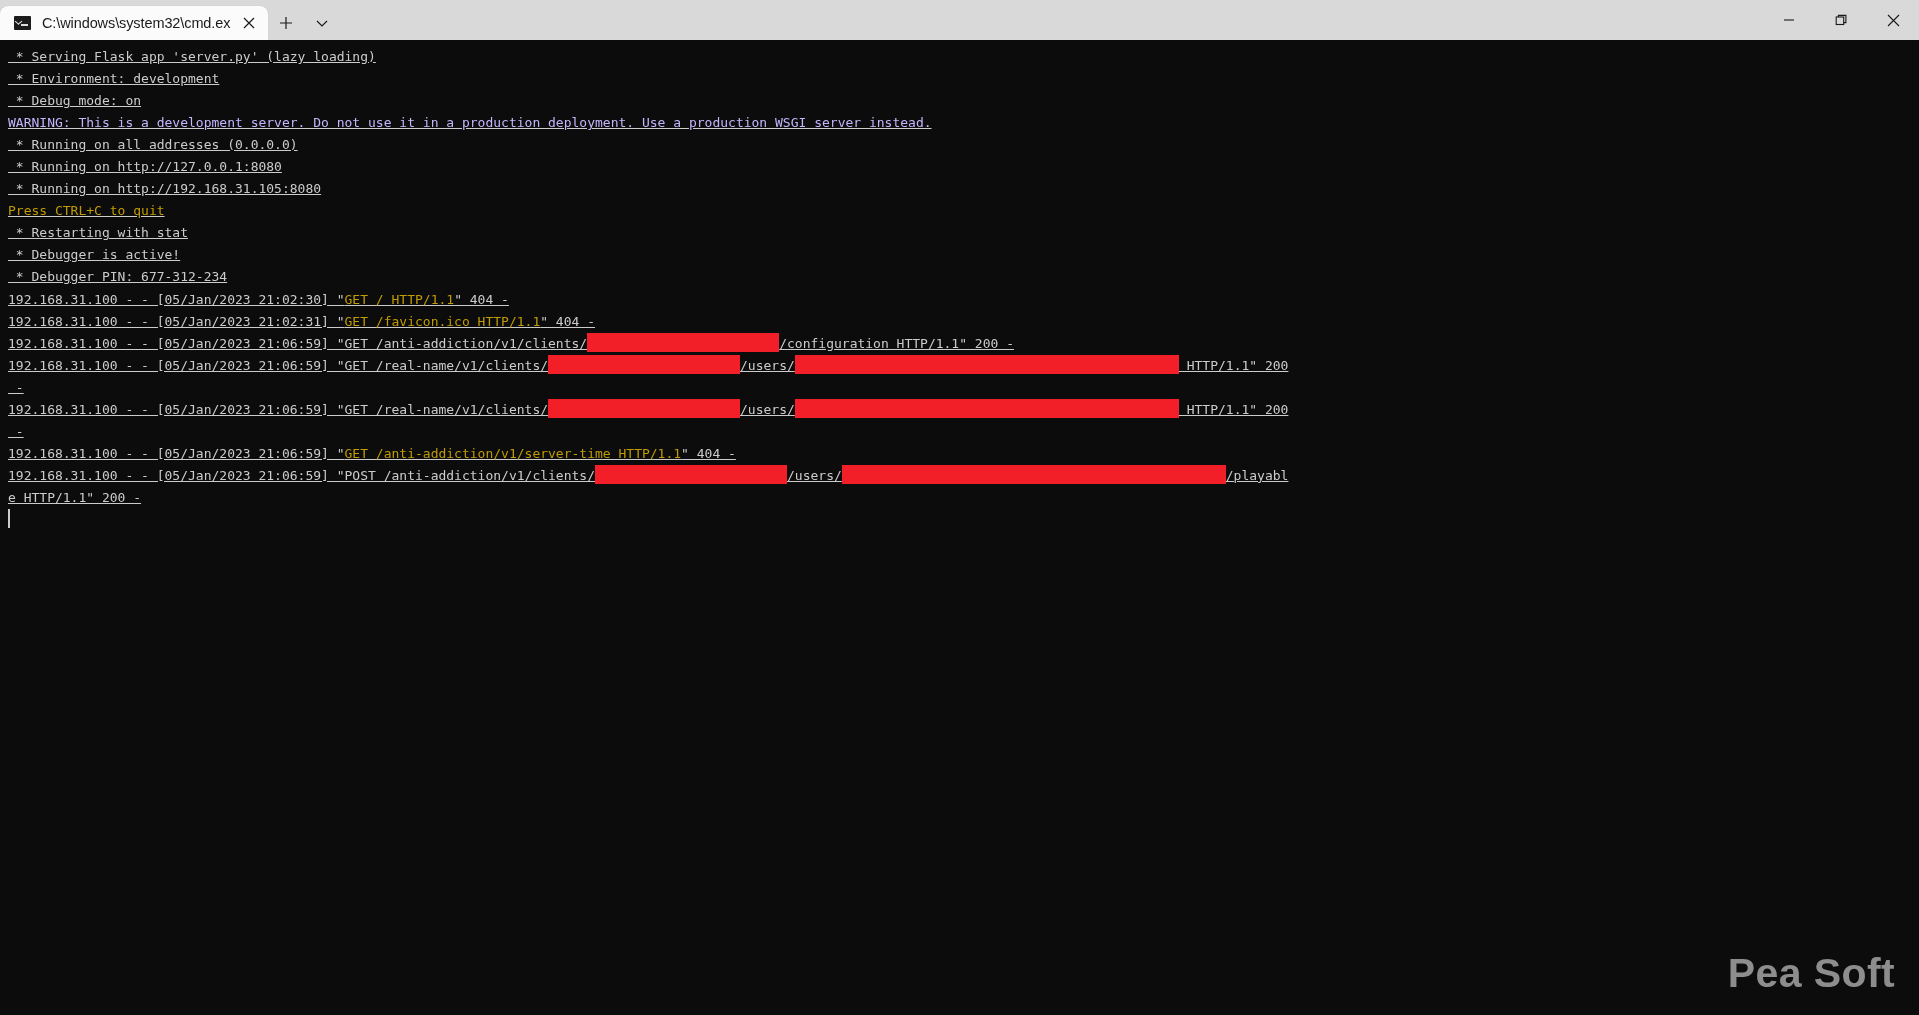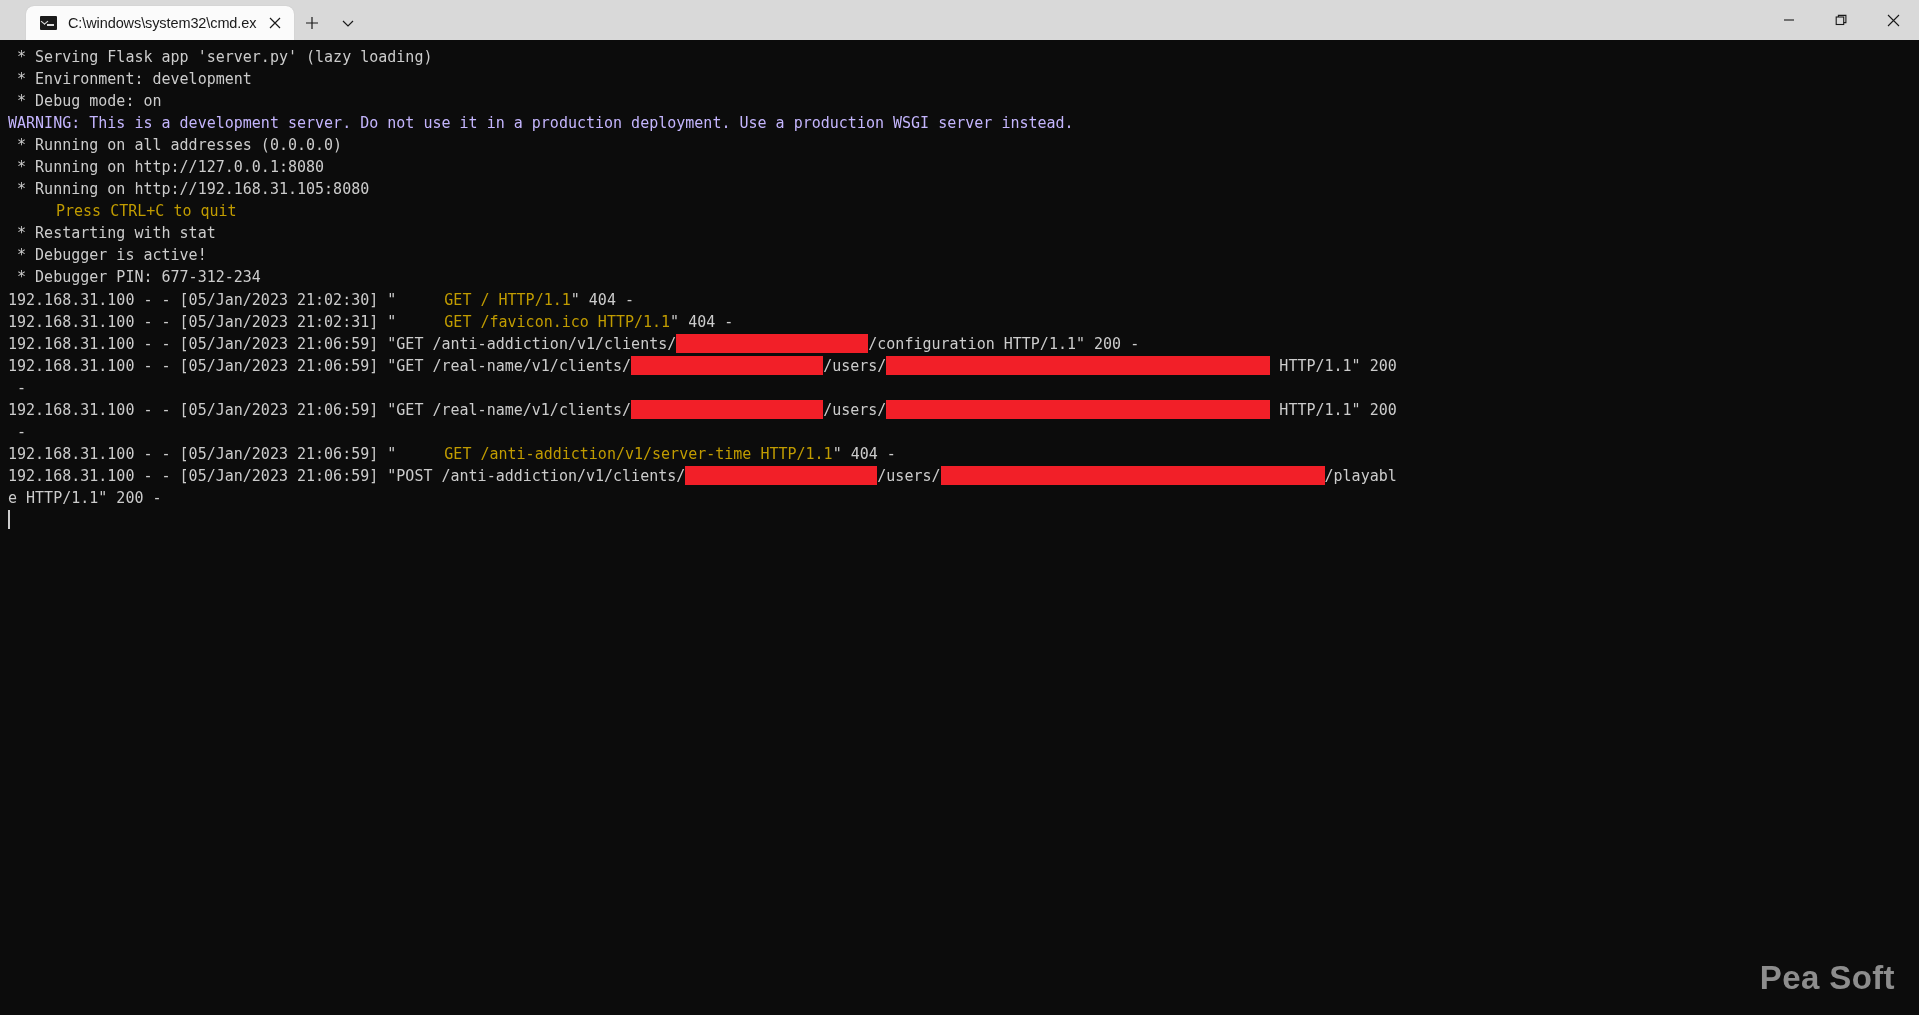--- a/index.html
+++ b/index.html
@@ -38,7 +38,6 @@
     display: flex;
     align-items: flex-end;
     height: 24px;
-    padding-left: 26px;
   }
 
   .tab {

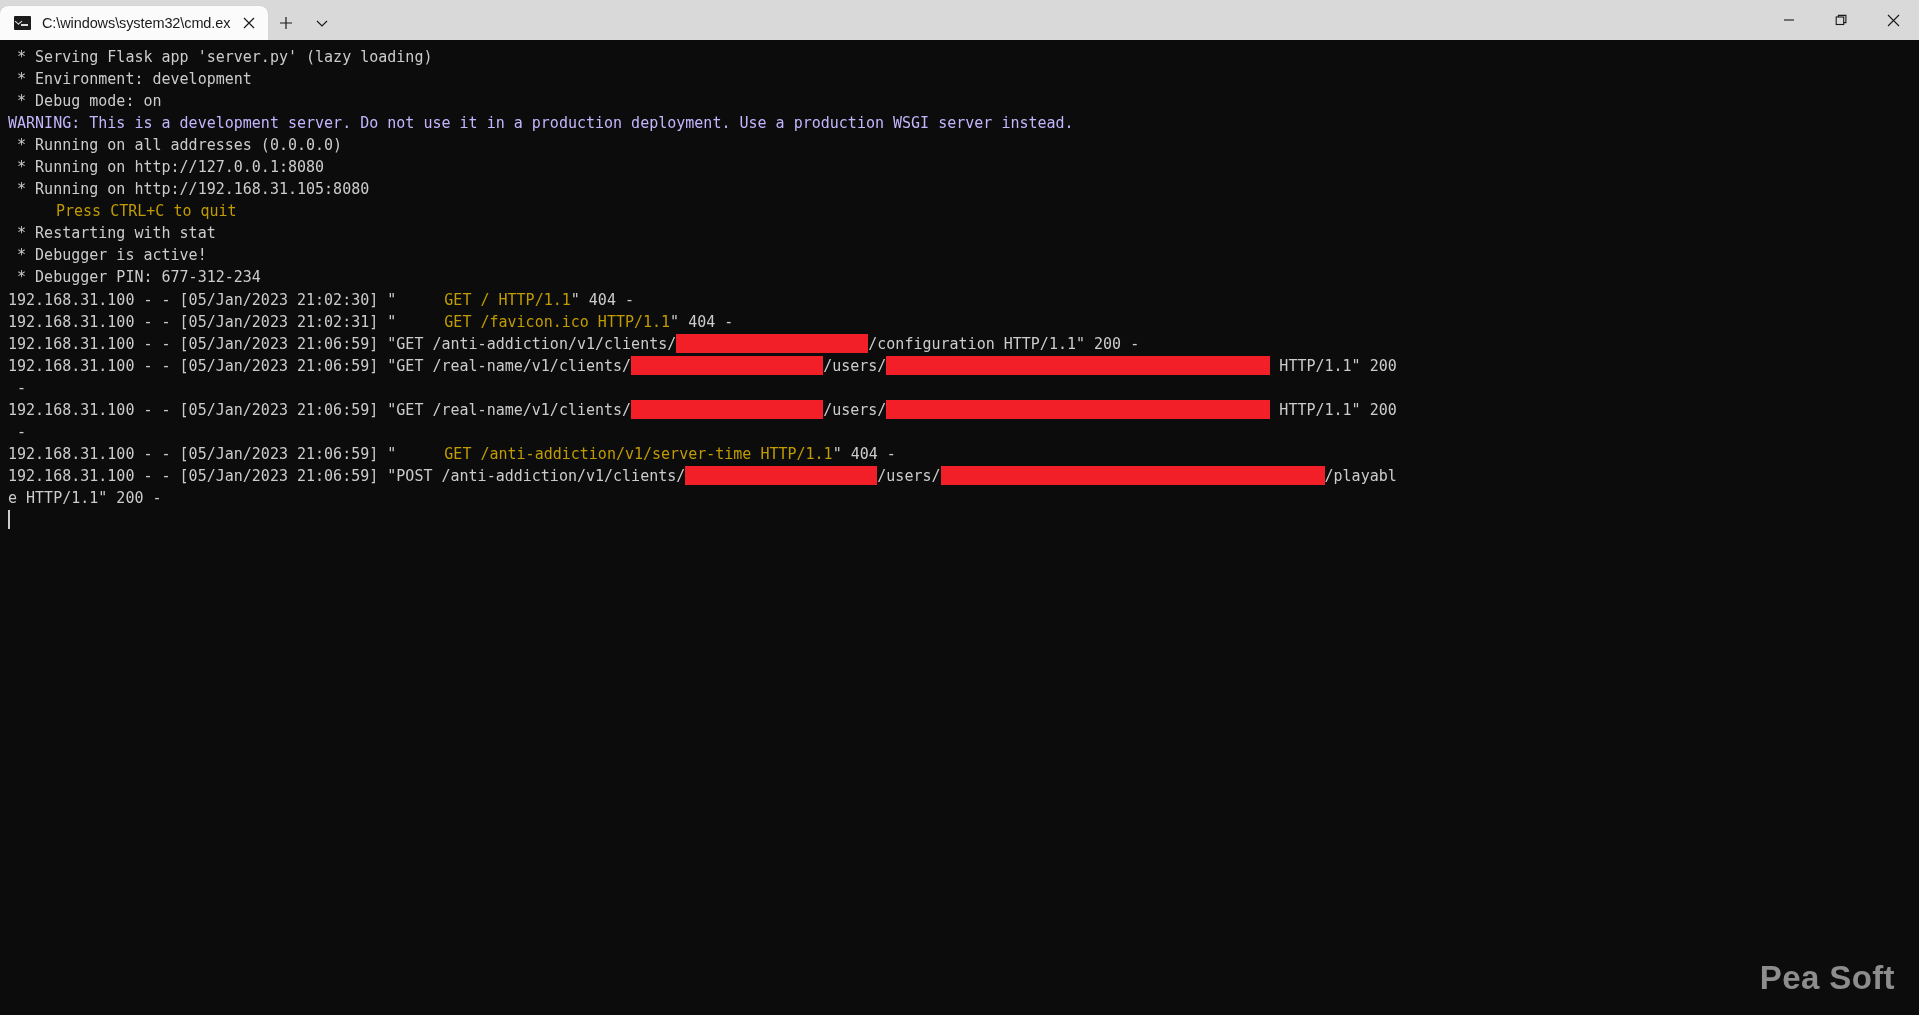--- a/index.html
+++ b/index.html
@@ -140,11 +140,12 @@
 
   .console {
     font-family: "DejaVu Sans Mono", monospace;
-    font-size: 15px;
+    font-size: 13px;
     line-height: 22.06px;
     color: #cccccc;
     white-space: pre;
     letter-spacing: 0px;
+    text-decoration: underline;
   }
 
   .line { height: 22.06px; white-space: pre; }

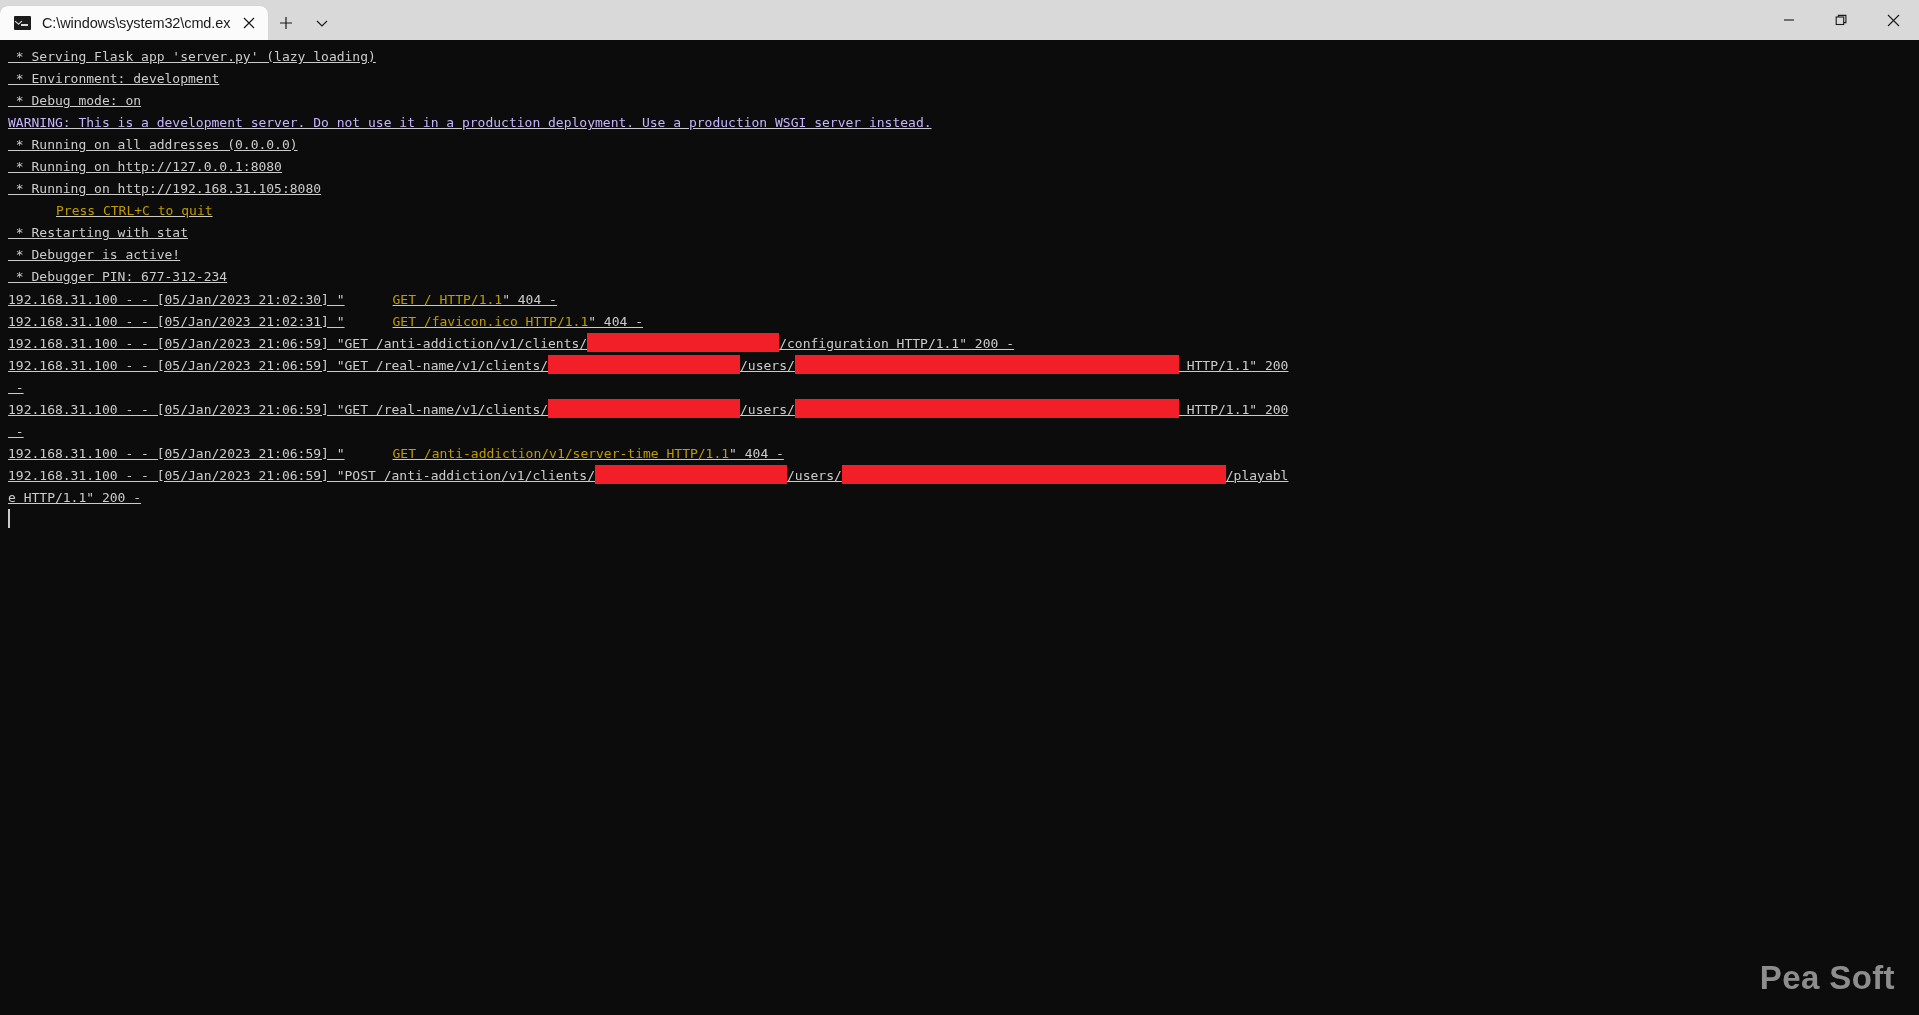--- a/index.html
+++ b/index.html
@@ -152,7 +152,7 @@
 
   .c-white  { color: #cccccc; }
   .c-red    { color: #c4b5fd; }
-  .c-yellow { color: #c19c00; margin-left: 48px; }
+  .c-yellow { color: #c19c00; }
 
   .redact {
     display: inline-block;

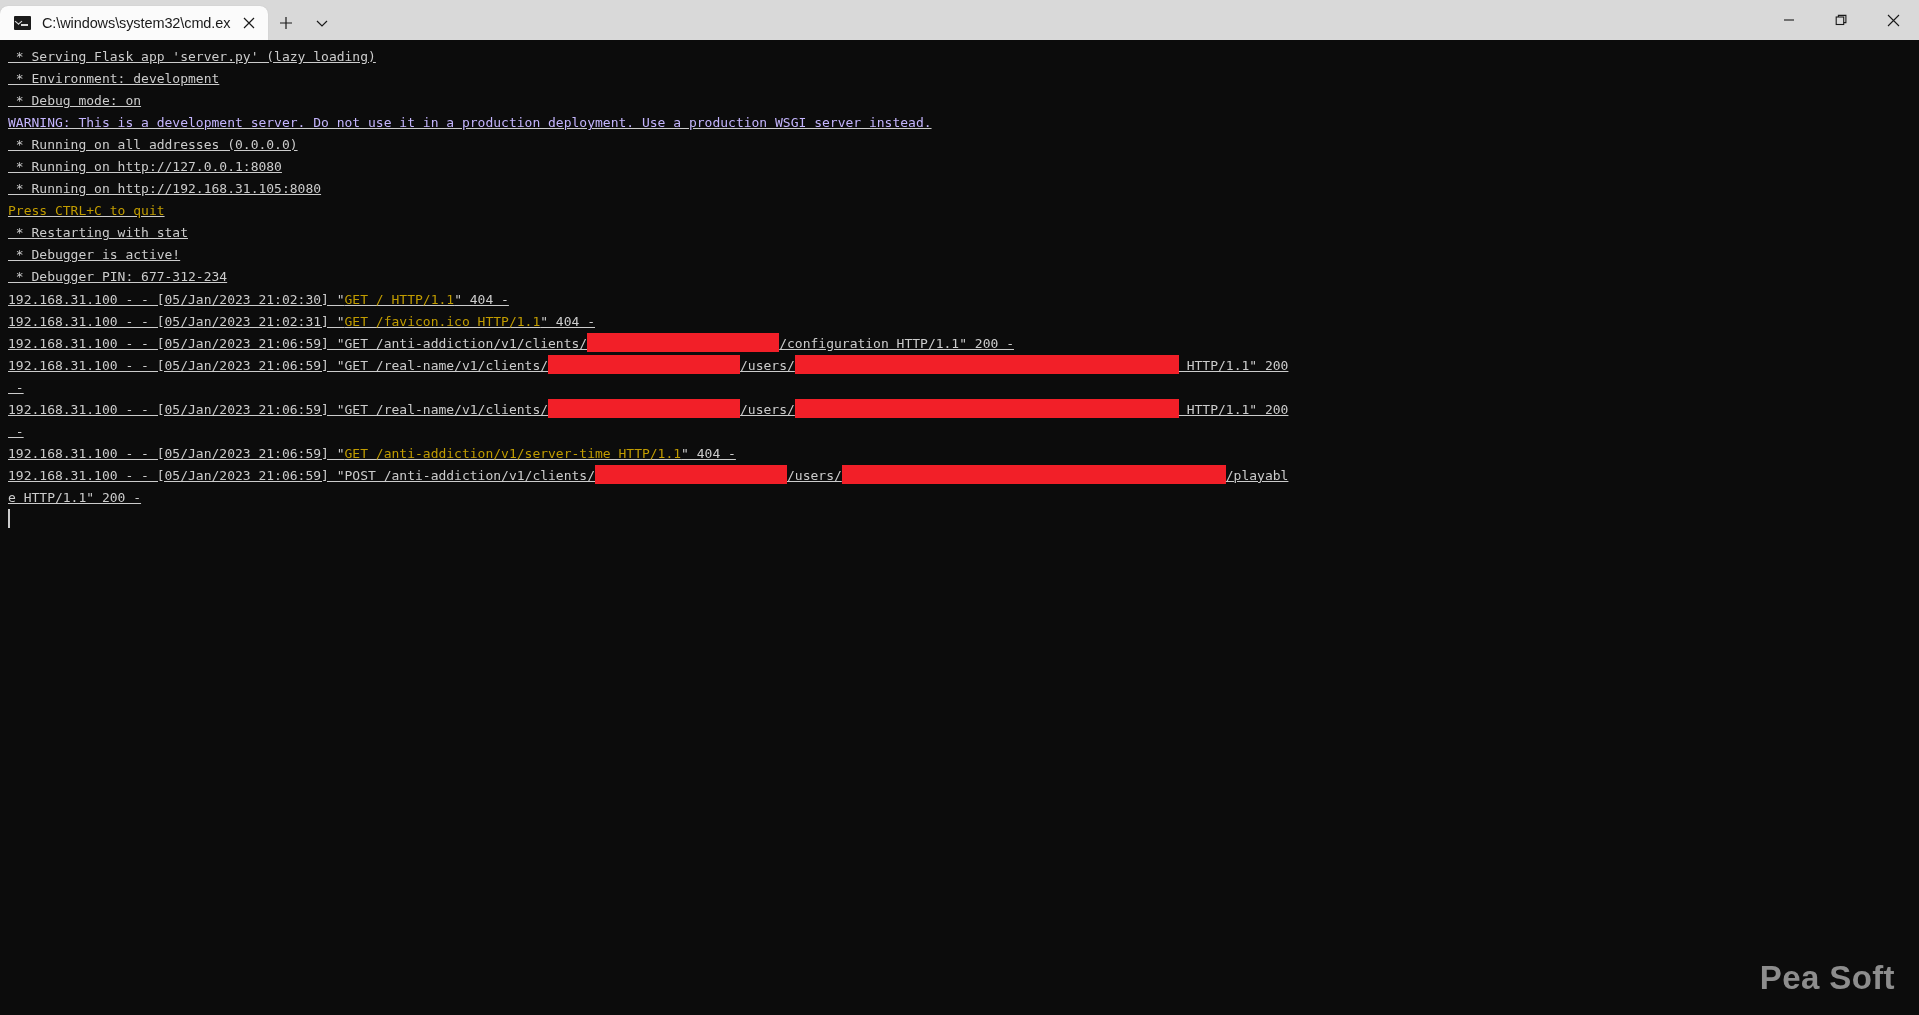--- a/index.html
+++ b/index.html
@@ -175,7 +175,7 @@
     right: 24px;
     bottom: 18px;
     font-family: "Liberation Sans", sans-serif;
-    font-size: 33px;
+    font-size: 41px;
     font-weight: bold;
     color: #8d8d8d;
     letter-spacing: 0.4px;

